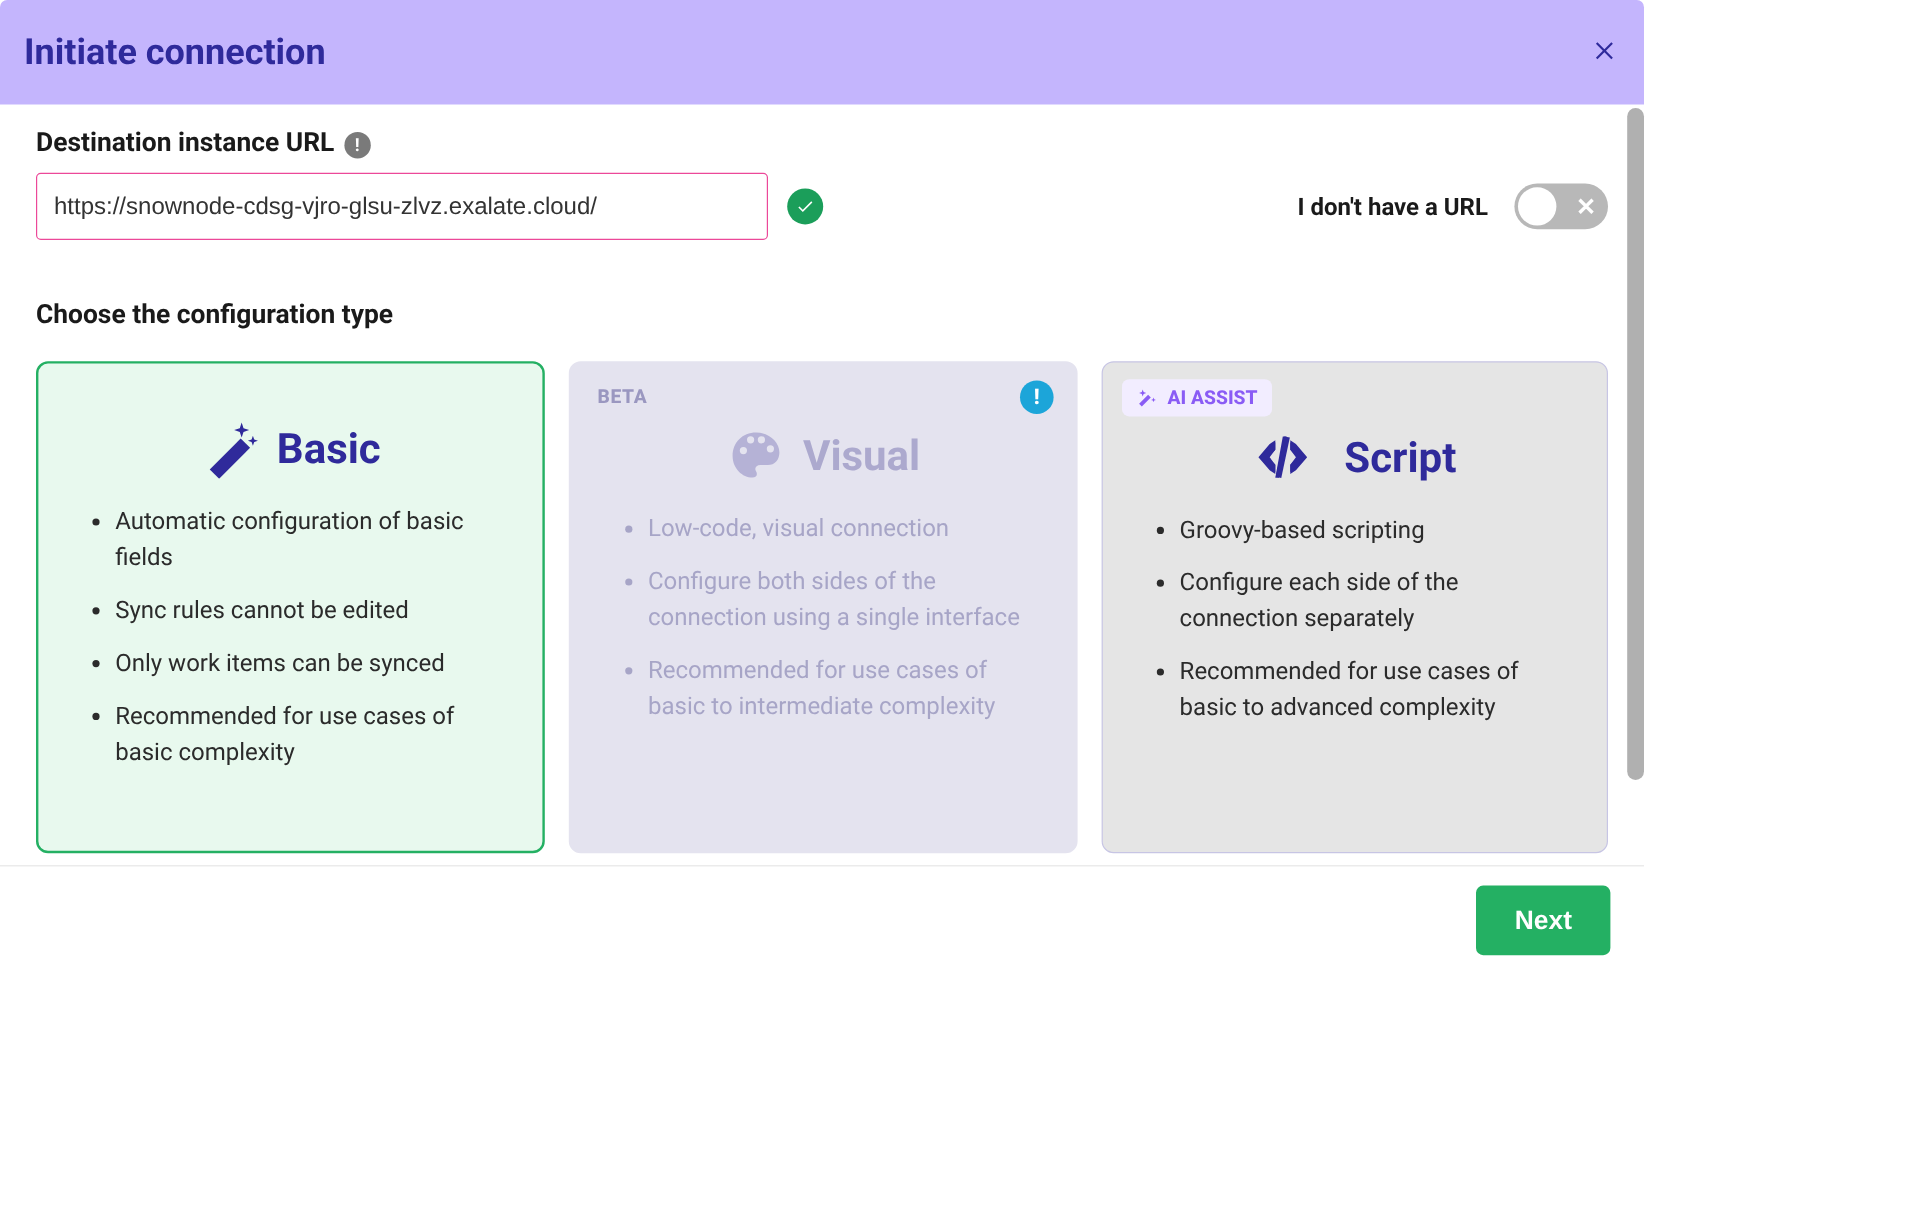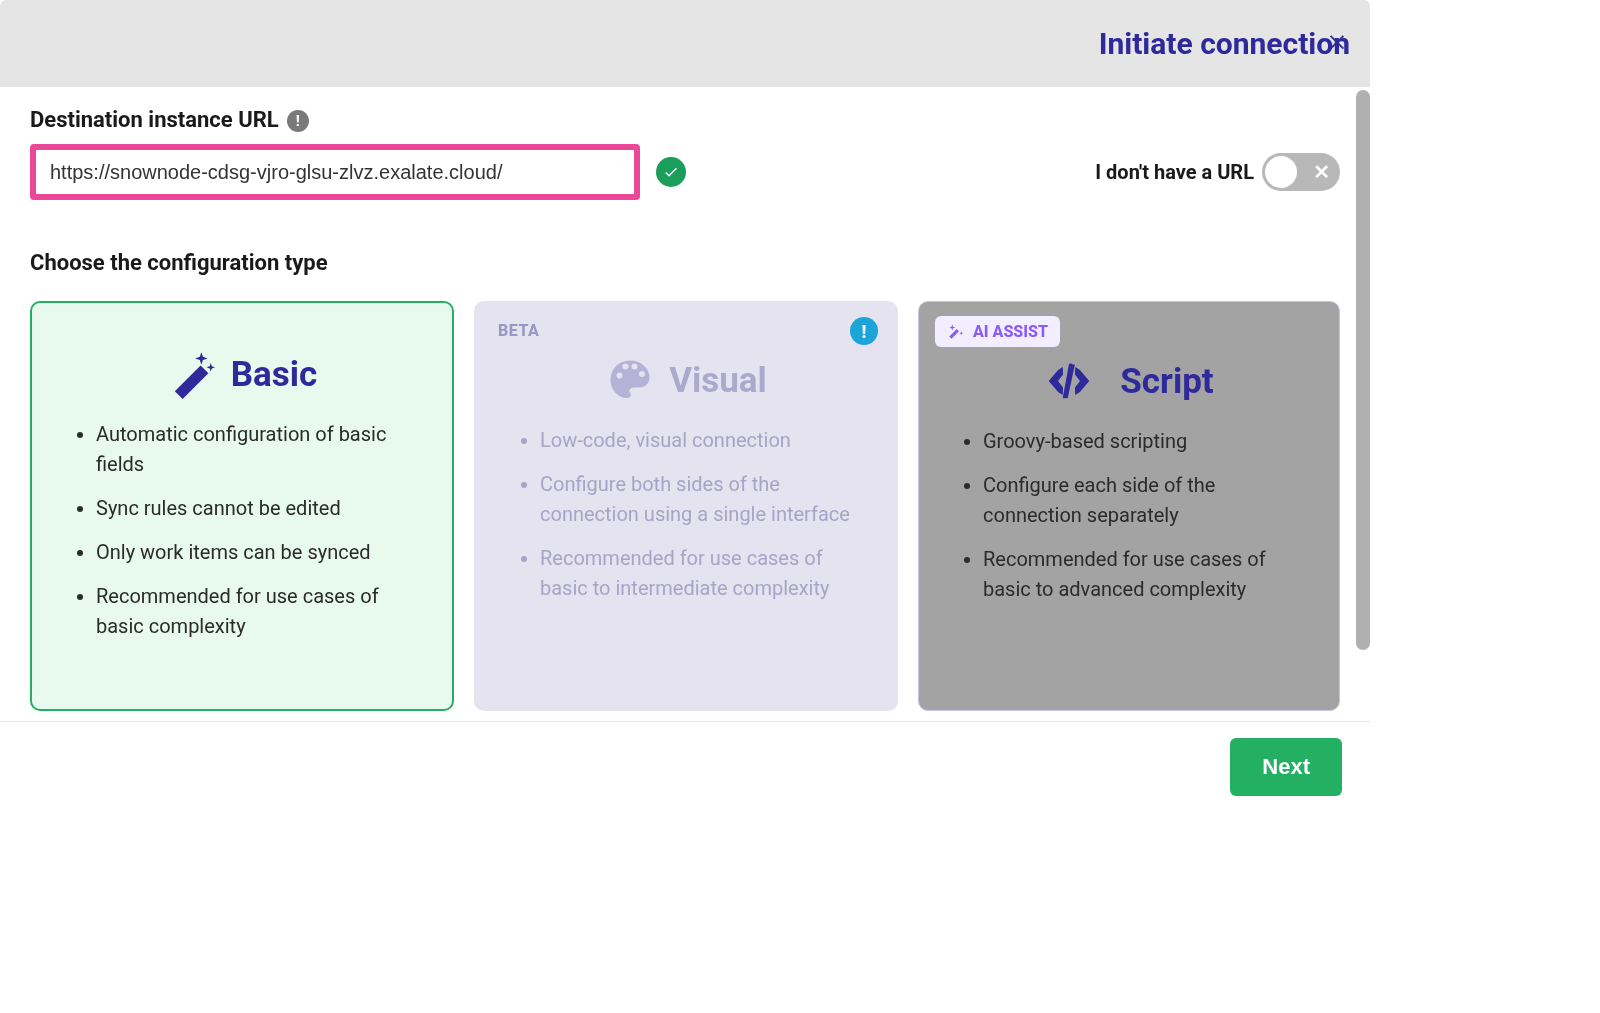--- a/index.html
+++ b/index.html
@@ -25,11 +25,11 @@
   }
 
   .modal-header {
-    background: #e5e5e5;
+    background: #c4b5fd;
     padding: 26px 20px;
     display: flex;
     align-items: center;
-    justify-content: flex-end;
+    justify-content: flex-start;
     position: relative;
     border-top-left-radius: 6px;
     border-top-right-radius: 6px;

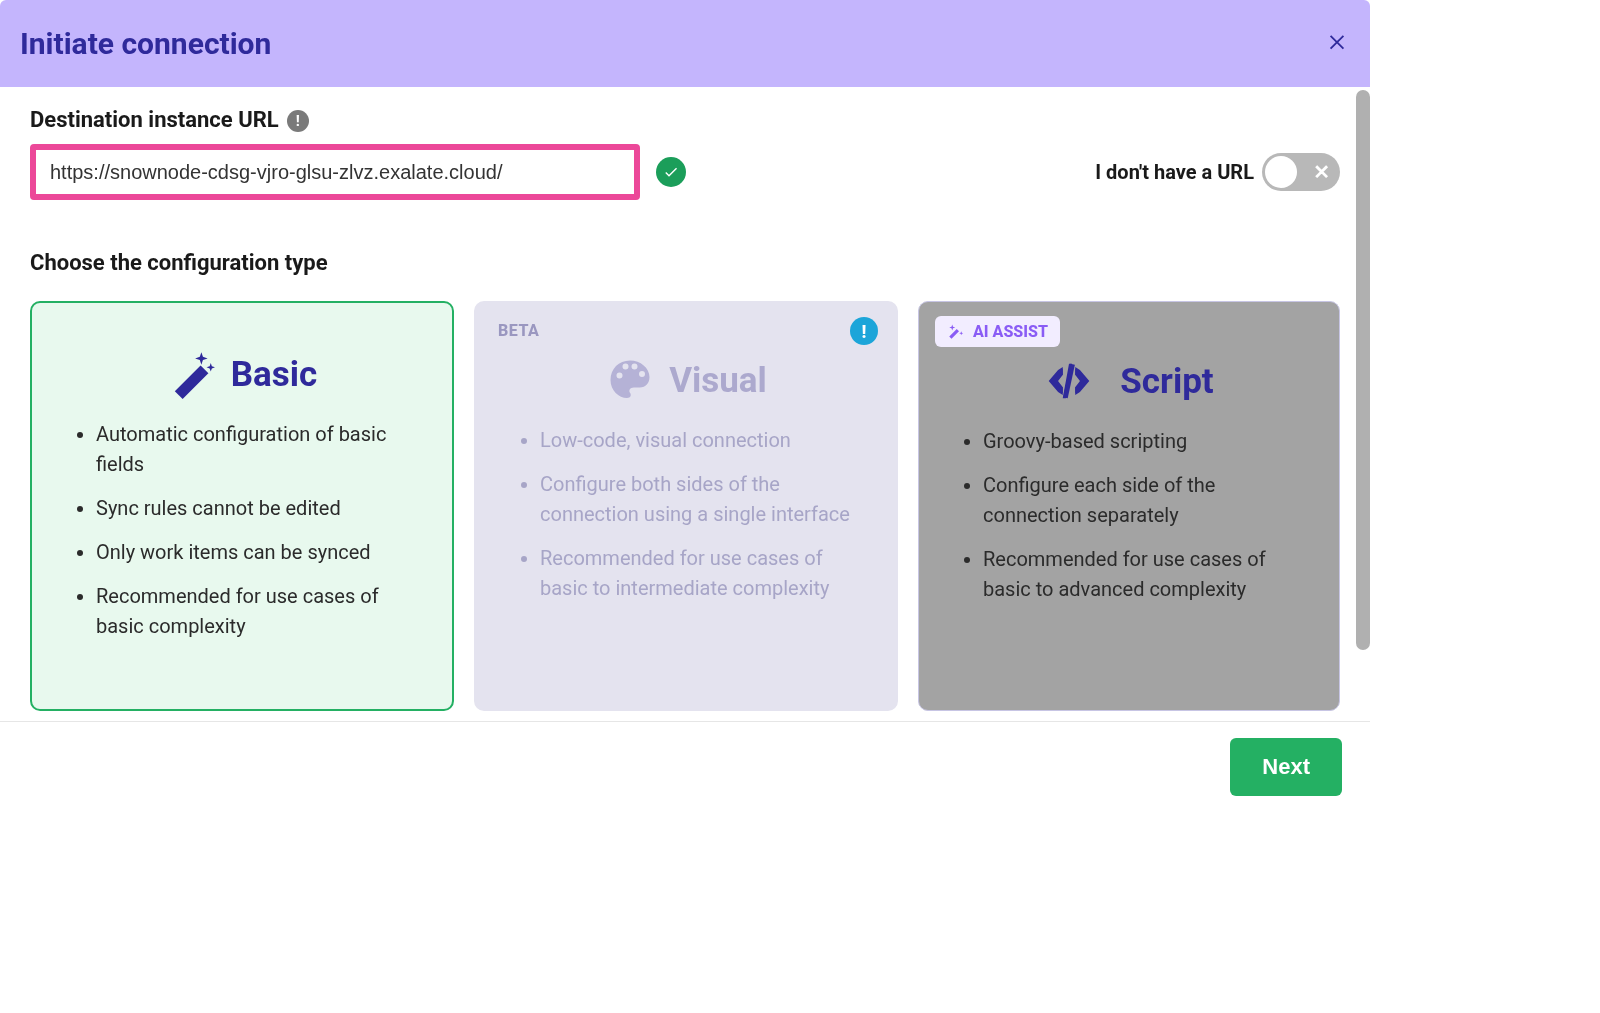--- a/index.html
+++ b/index.html
@@ -97,7 +97,7 @@
   .url-input {
     width: 610px;
     height: 56px;
-    border: 6px solid #ec4899;
+    border: 1px solid #ec4899;
     border-radius: 4px;
     padding: 0 14px;
     font-size: 20px;

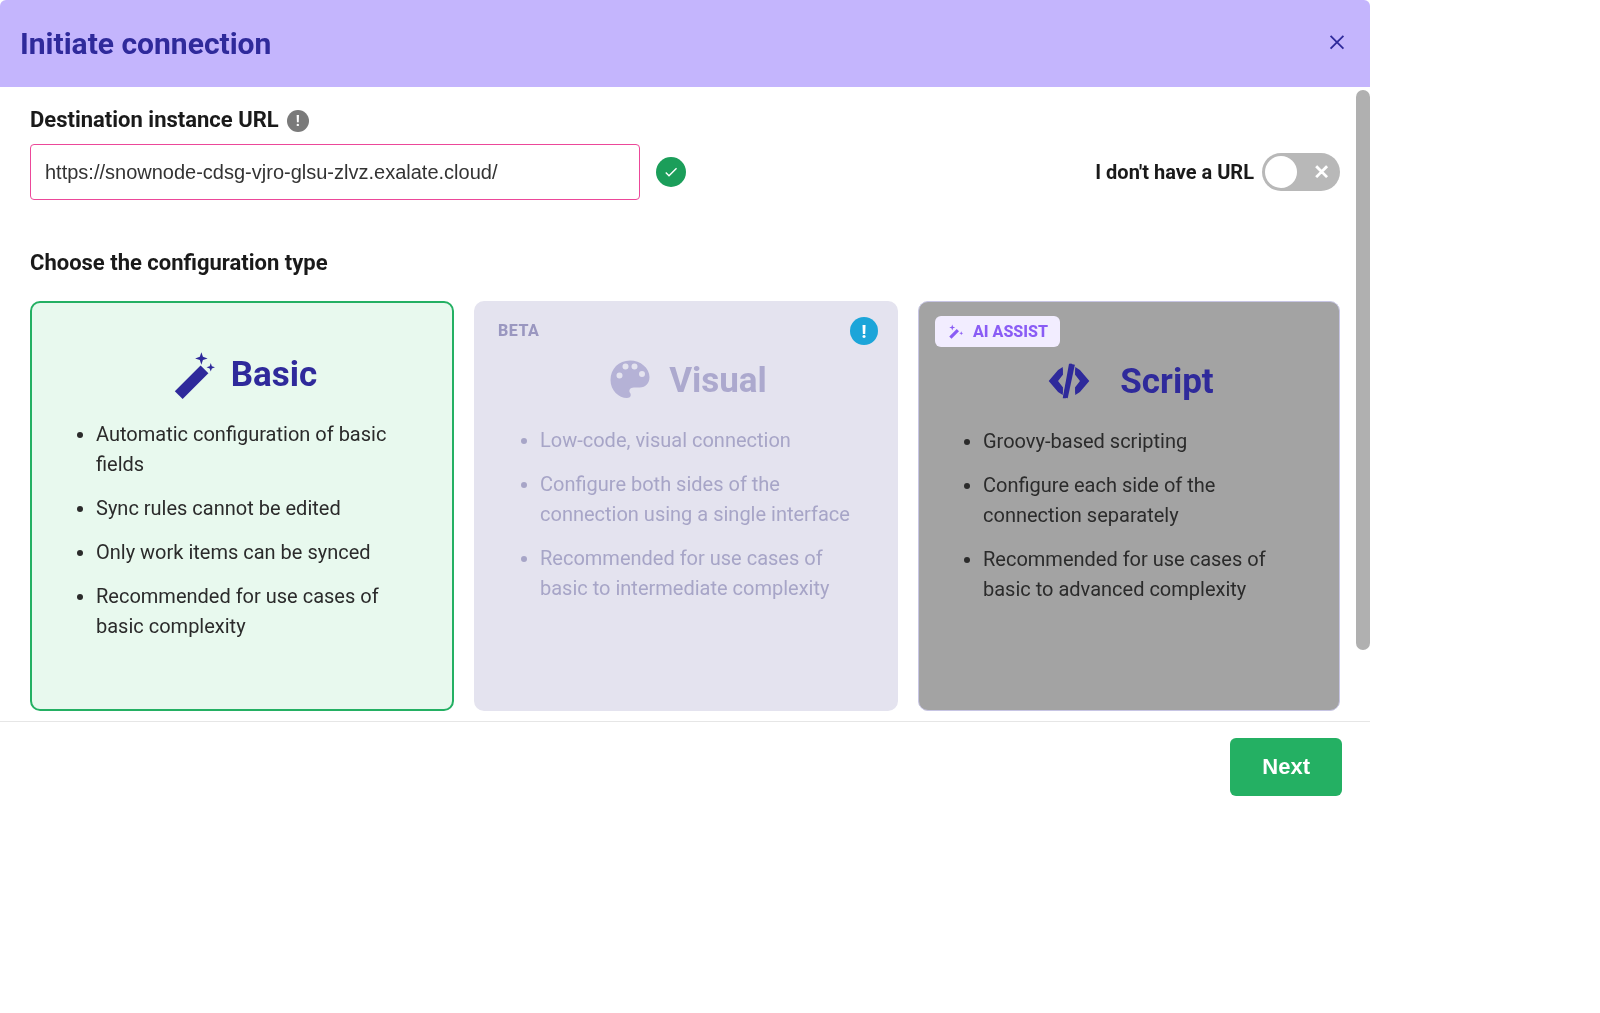--- a/index.html
+++ b/index.html
@@ -119,7 +119,7 @@
     margin-left: auto;
     display: flex;
     align-items: center;
-    gap: 8px;
+    gap: 22px;
   }
   .no-url-label { font-size: 20px; font-weight: 700; color: #1a1a1a; }
   .toggle {

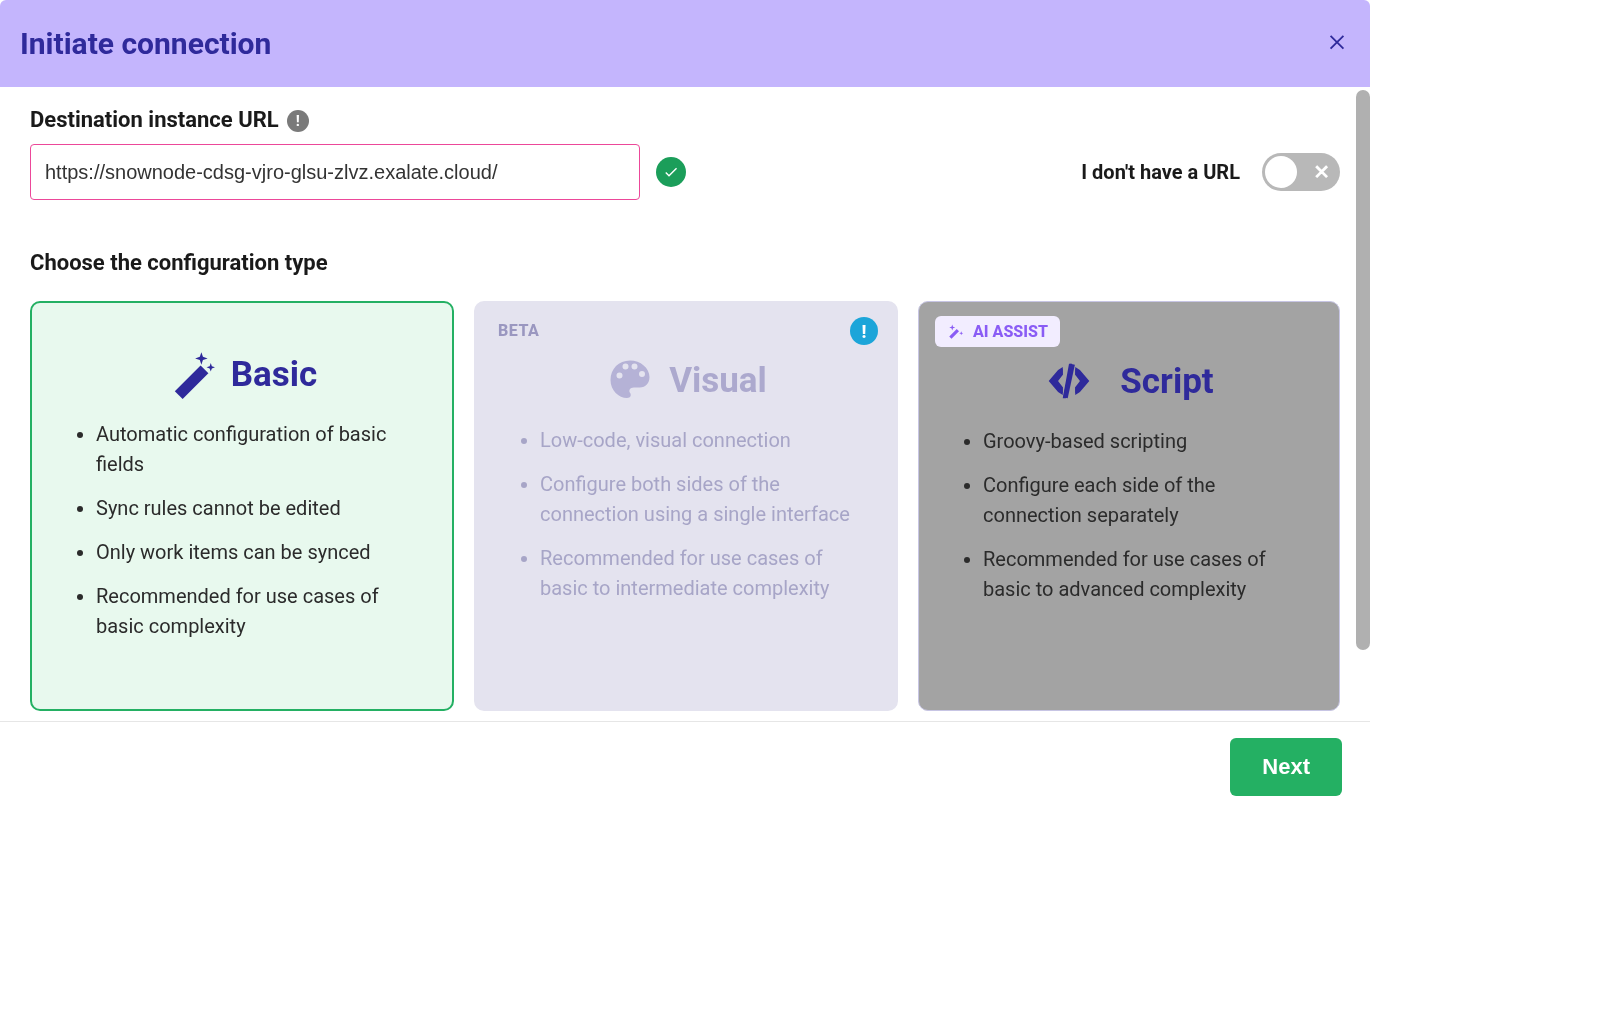--- a/index.html
+++ b/index.html
@@ -174,7 +174,7 @@
   }
   .card.normal {
     border: 1.5px solid #c7c5e4;
-    background: #a3a3a3;
+    background: #e5e5e5;
   }
 
   .card-header-row {

